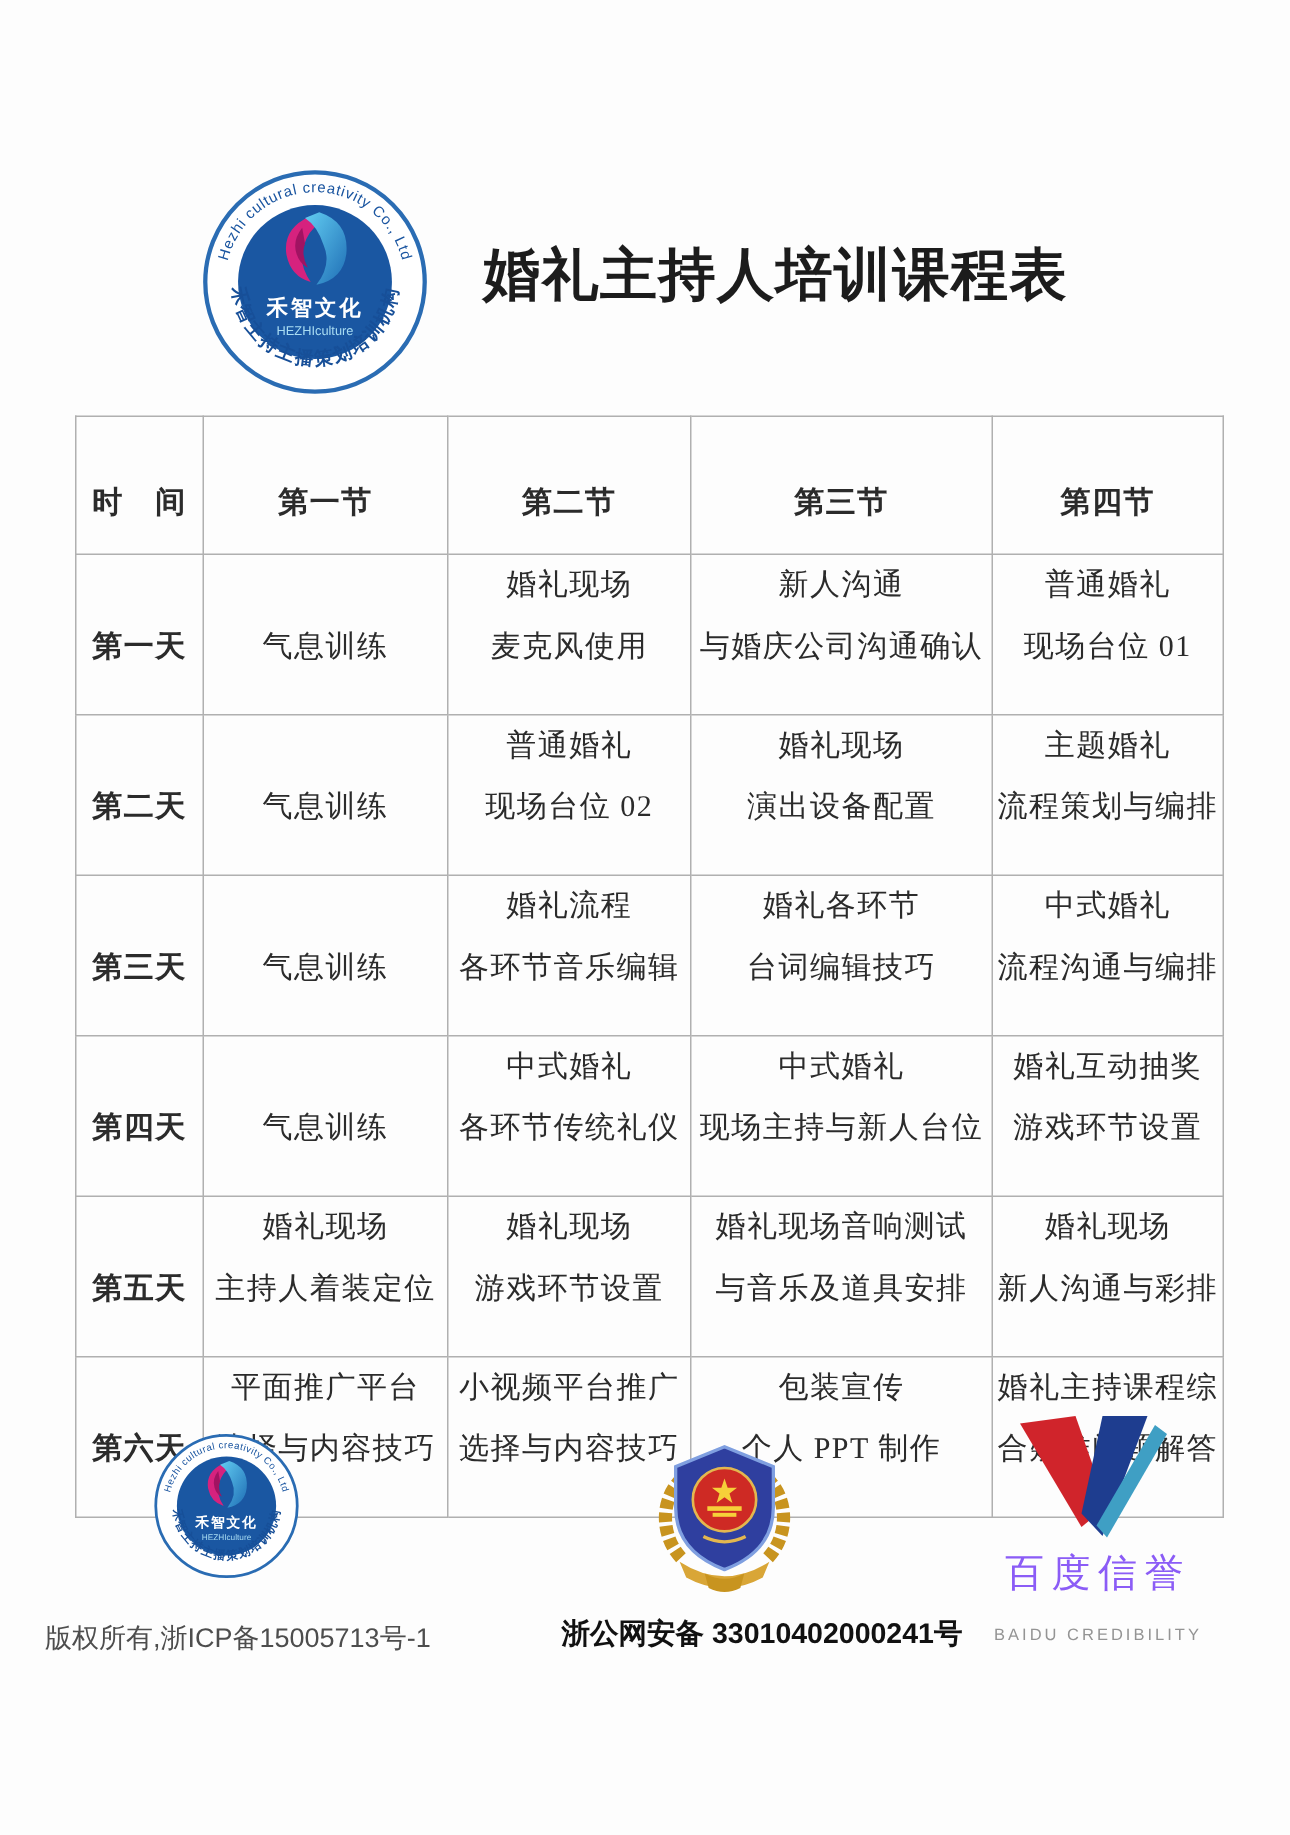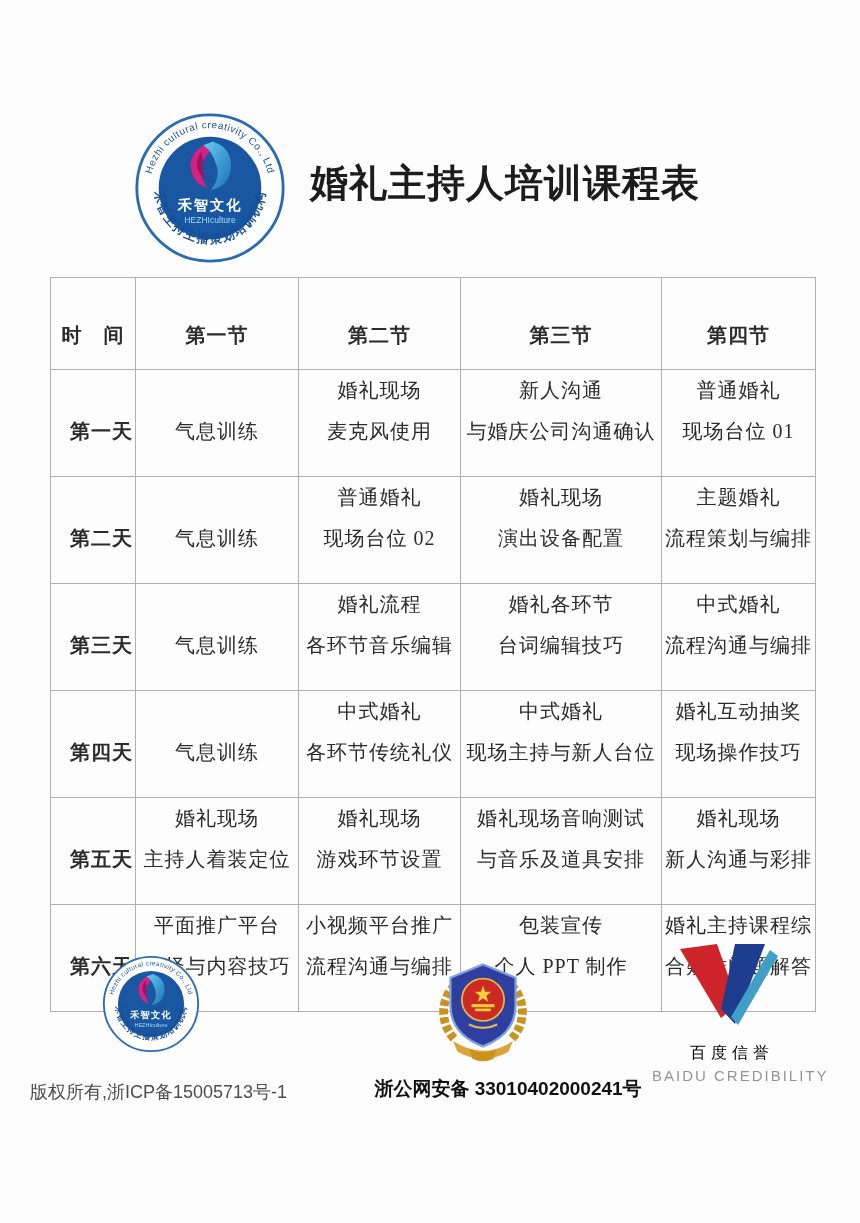--- a/index.html
+++ b/index.html
@@ -15,7 +15,7 @@
   
   .top-logo { position:absolute; left:134px; top:112px; width:152px; height:152px; }
   .page-title {
-    position:absolute; left:310px; top:158px;
+    position:absolute; left:322px; top:158px;
     font-size:38px; font-weight:600; letter-spacing:1px; color:#1c1c1c;
     white-space:nowrap;
   }

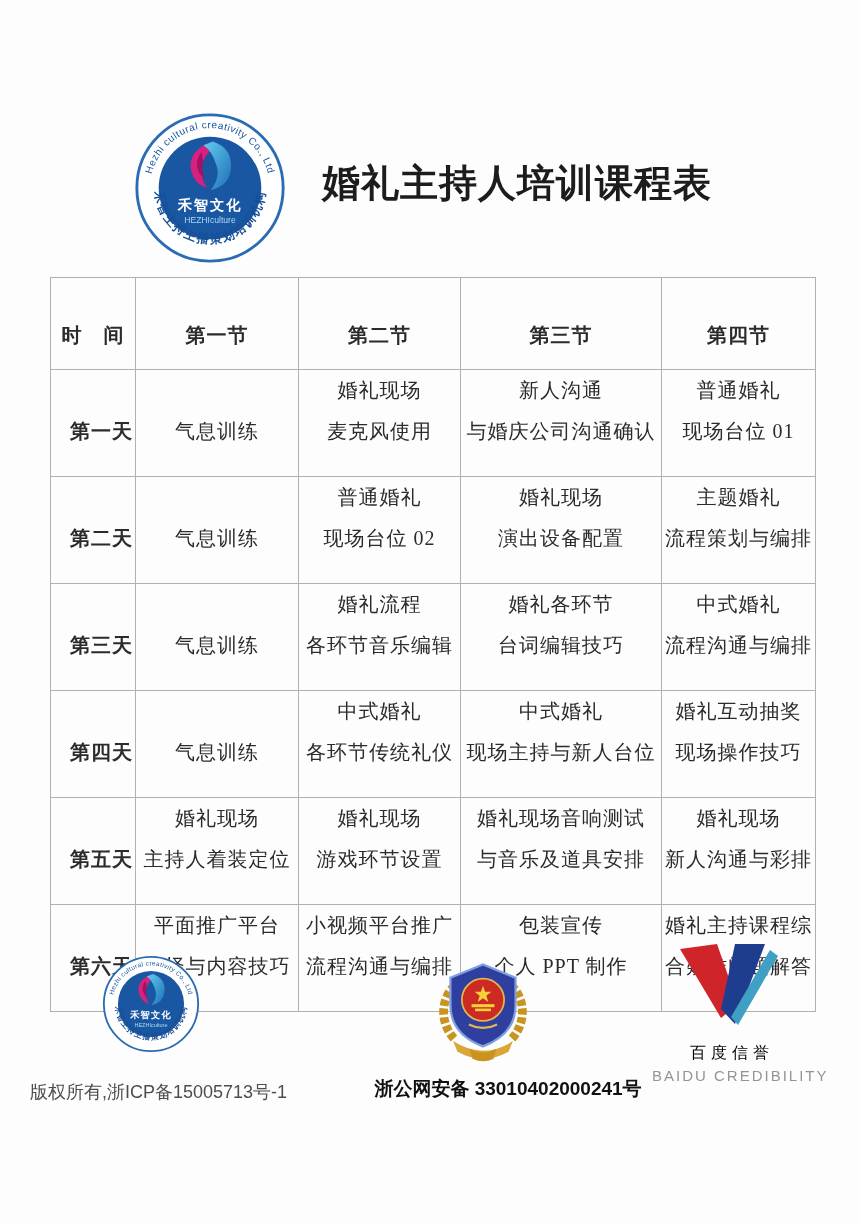--- a/index.html
+++ b/index.html
@@ -33,7 +33,7 @@
   }
   table.schedule tr.head th { height:92px; font-weight:600; padding-bottom:13px; }
   table.schedule tr.r { height:91px; }
-  table.schedule td.day { font-weight:600;text-align:right; }
+  table.schedule td.day { font-weight:600; }
   
   .footer-logo { position:absolute; left:102px; top:955px; width:98px; height:98px; }
   .copyright {

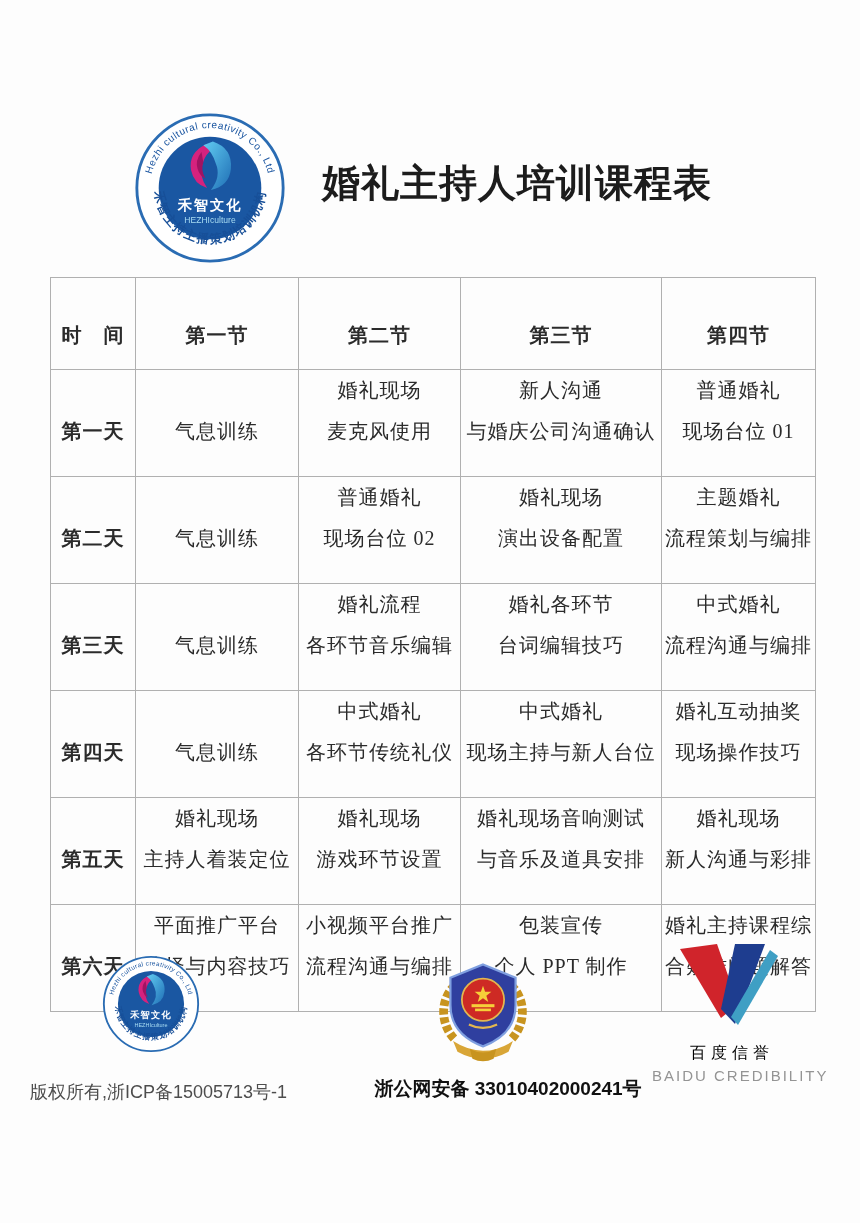--- a/index.html
+++ b/index.html
@@ -149,7 +149,7 @@
       <td>中式婚礼
 现场主持与新人台位</td>
       <td>婚礼互动抽奖
-现场操作技巧</td>
+游戏环节设置</td>
     </tr>
     <tr class="r">
       <td class="day">第五天</td>

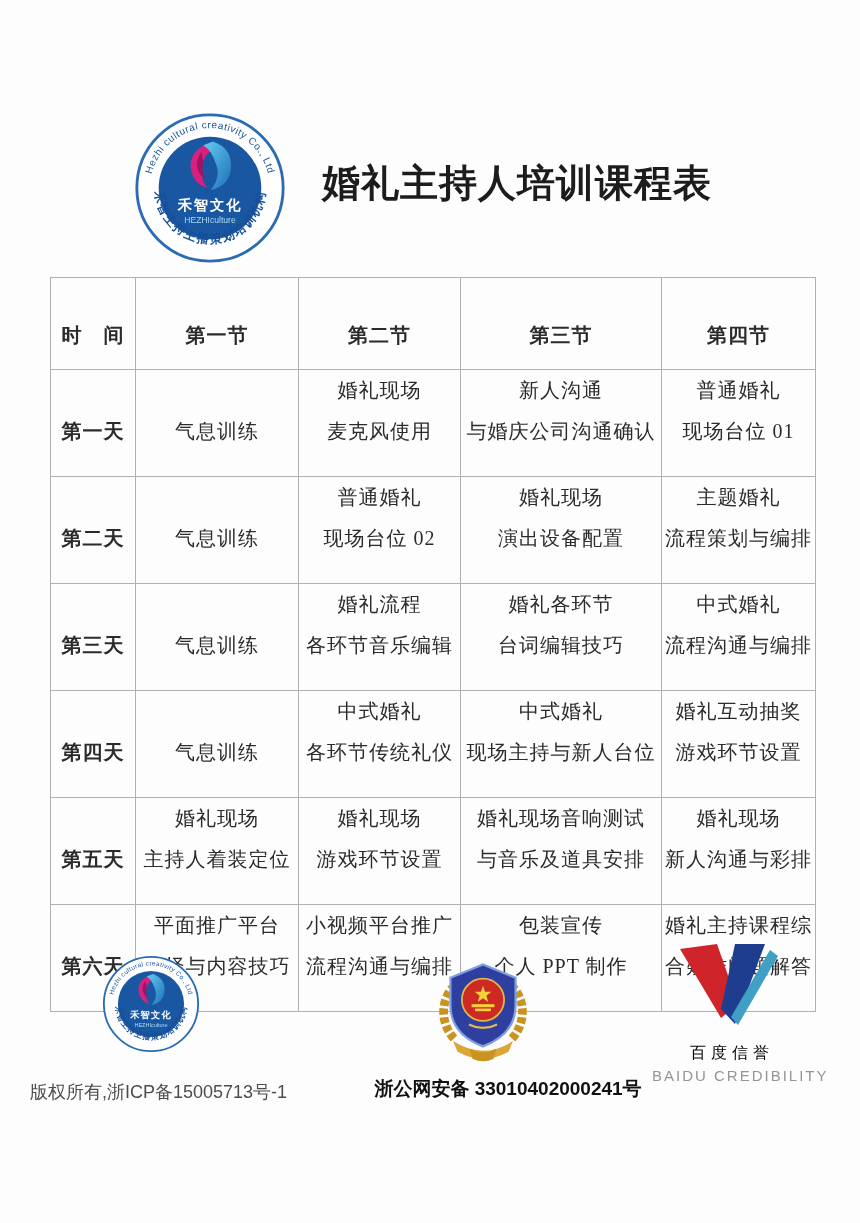--- a/index.html
+++ b/index.html
@@ -167,7 +167,7 @@
       <td>平面推广平台
 选择与内容技巧</td>
       <td>小视频平台推广
-流程沟通与编排</td>
+选择与内容技巧</td>
       <td>包装宣传
 个人 PPT 制作</td>
       <td>婚礼主持课程综

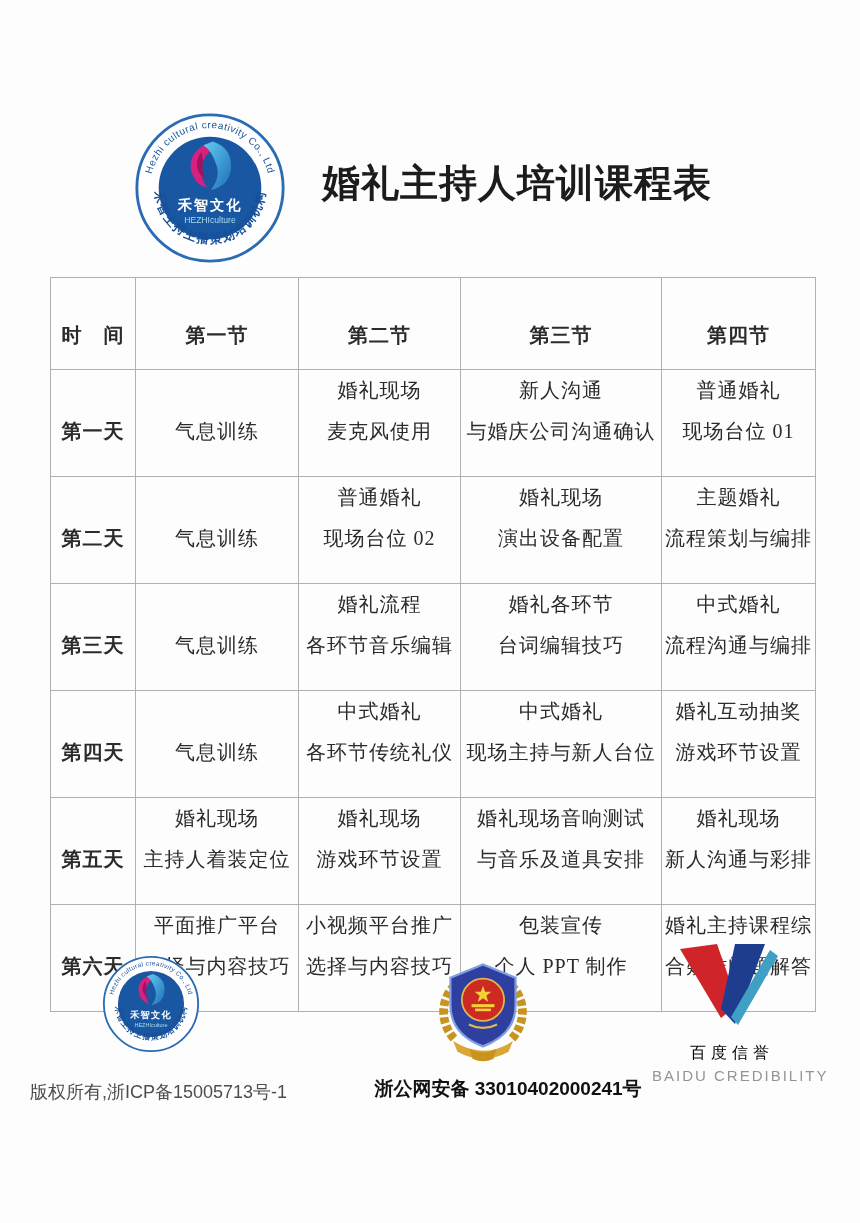--- a/index.html
+++ b/index.html
@@ -55,7 +55,7 @@
     text-align:center; font-family:"Liberation Sans", sans-serif;
   }
   .baidu-icon { width:112px; height:86px; margin:0 auto; display:block; }
-  .baidu-title { font-size:16px; color:#000000; letter-spacing:5px; margin-top:16px; white-space:nowrap; }
+  .baidu-title { font-size:26px; color:#8b5cf6; letter-spacing:5px; margin-top:4px; white-space:nowrap; }
   .baidu-sub   { font-size:15px; color:#949494; letter-spacing:2px; margin-top:3px; white-space:nowrap; }
   .baidu-cert  { font-size:24px; color:#3c3c3c; letter-spacing:2px; margin-top:8px; white-space:nowrap; }
 </style>

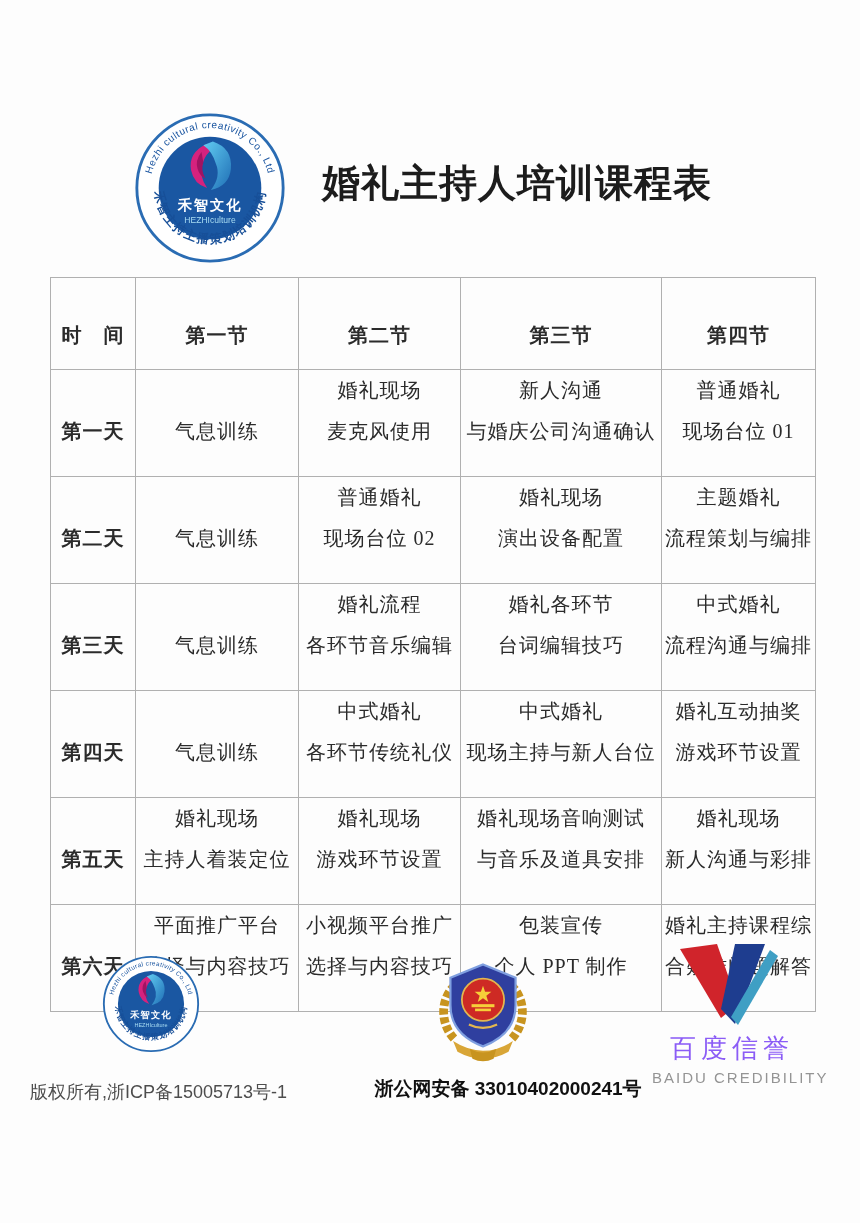--- a/index.html
+++ b/index.html
@@ -56,7 +56,7 @@
   }
   .baidu-icon { width:112px; height:86px; margin:0 auto; display:block; }
   .baidu-title { font-size:26px; color:#8b5cf6; letter-spacing:5px; margin-top:4px; white-space:nowrap; }
-  .baidu-sub   { font-size:15px; color:#949494; letter-spacing:2px; margin-top:3px; white-space:nowrap; }
+  .baidu-sub   { font-size:11px; color:#949494; letter-spacing:2px; margin-top:18px; white-space:nowrap; }
   .baidu-cert  { font-size:24px; color:#3c3c3c; letter-spacing:2px; margin-top:8px; white-space:nowrap; }
 </style>
 </head>

